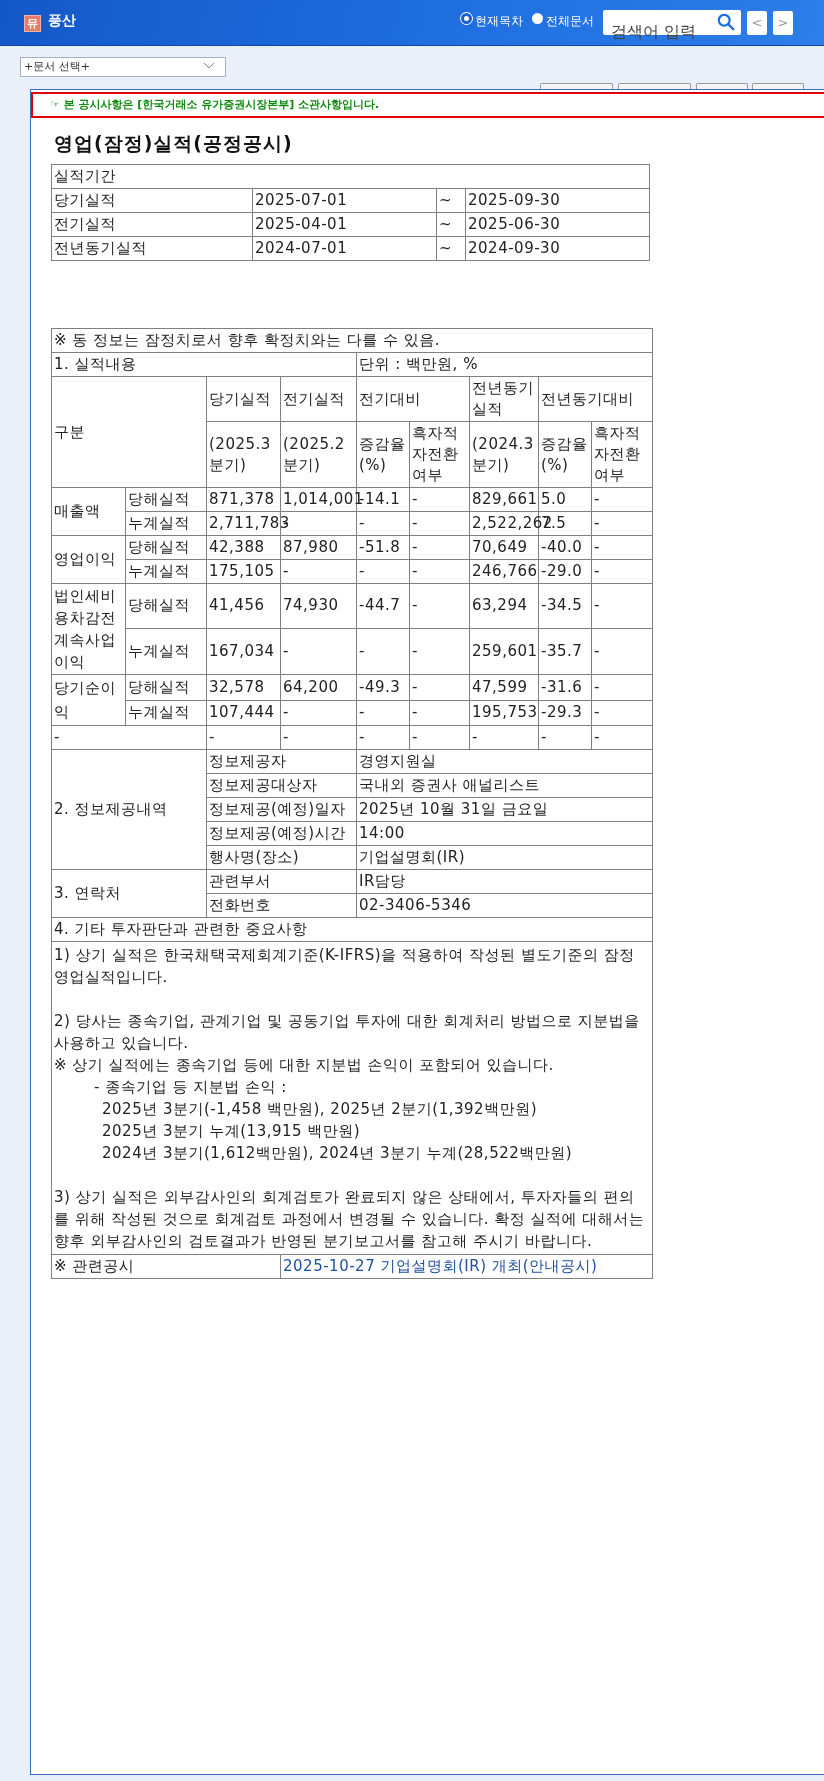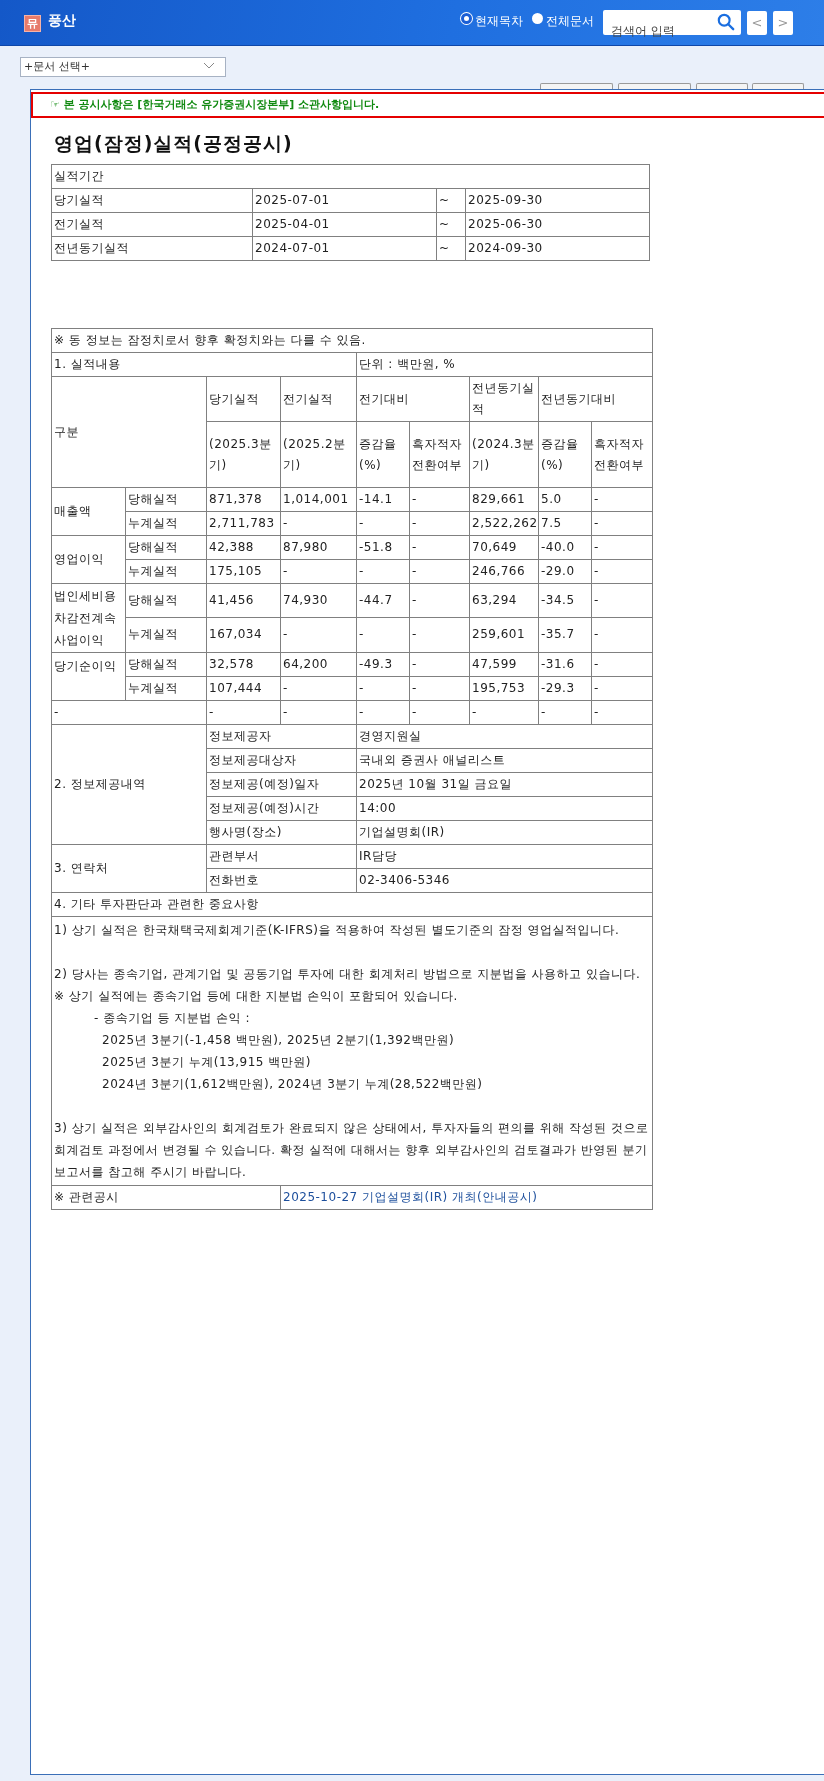--- a/index.html
+++ b/index.html
@@ -23,7 +23,7 @@
     position: absolute; left: 603px; top: 10px; width: 138px; height: 25px; background: #fff;
     border-radius: 2px;
   }
-  .search-input { position: absolute; left: 8px; top: 0; width: 100px; height: 42px; border: none; outline: none; font-size: 12px; color: #333; background: transparent; font-family: "DejaVu Sans", sans-serif; }
+  .search-input { position: absolute; left: 8px; top: 0; width: 100px; height: 42px; border: none; outline: none; font-size: 16px; color: #333; background: transparent; font-family: "DejaVu Sans", sans-serif; }
   .search-input::placeholder { color: #444; }
   .search-icon { position: absolute; right: 6px; top: 3px; width: 18px; height: 18px; }
   .nav-btn {

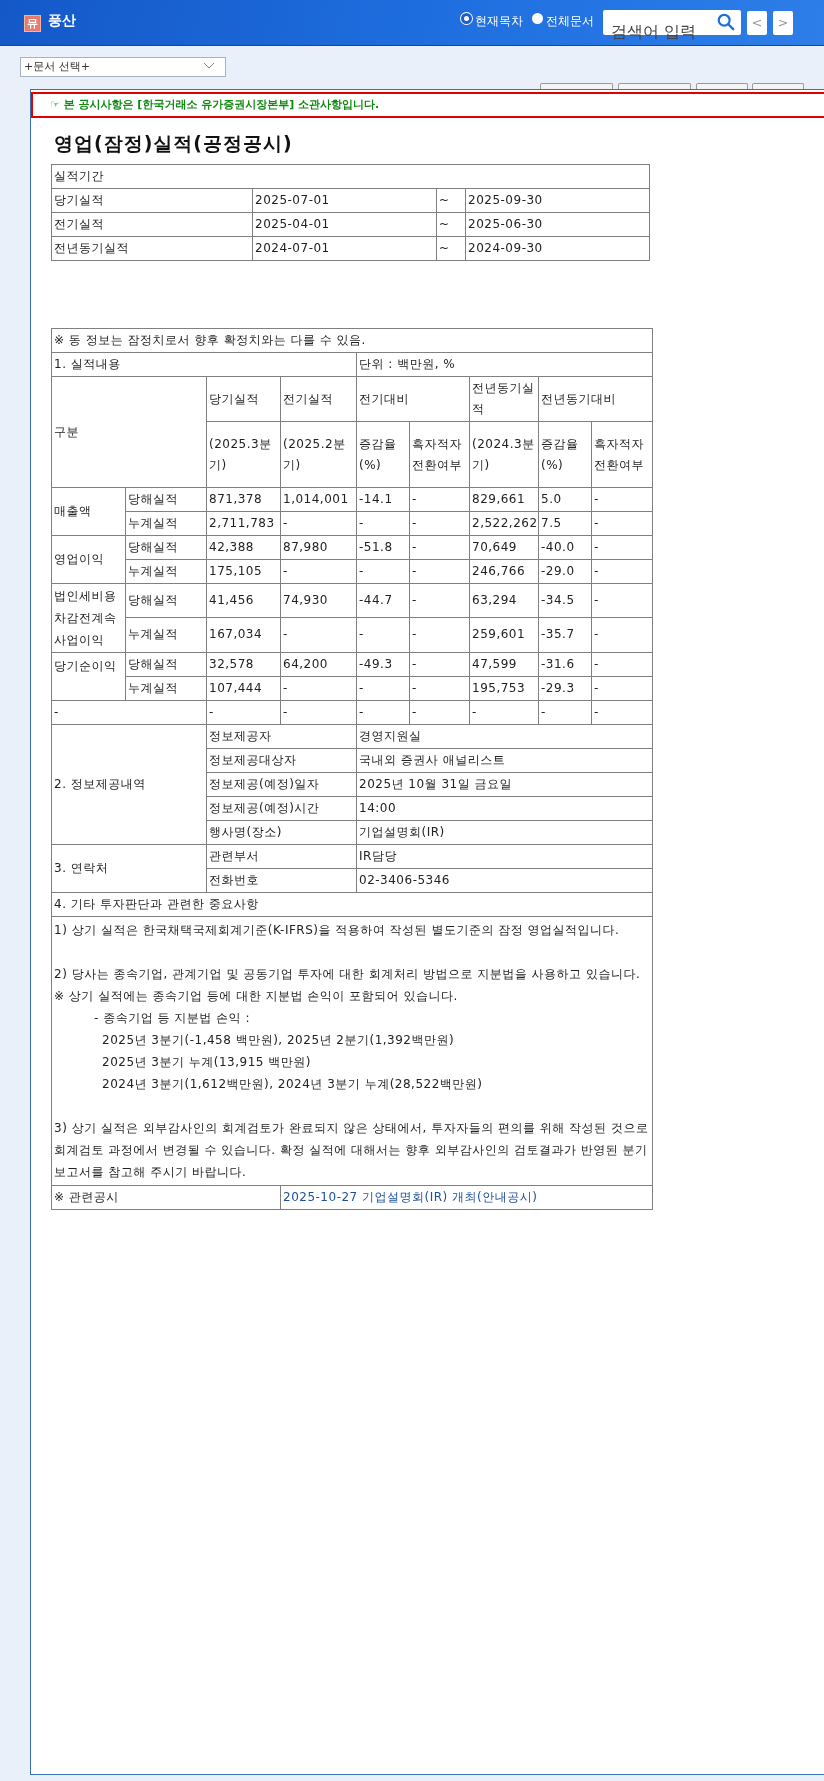--- a/index.html
+++ b/index.html
@@ -48,7 +48,7 @@
     color: #118a11; font-size: 11px; font-weight: bold; line-height: 22px; padding-left: 17px;
   }
   .doc-title { position: absolute; left: 54px; top: 131px; font-size: 19px; font-weight: bold; color: #111; letter-spacing: 1px; }
-  table { border-collapse: collapse; position: absolute; font-size: 12px; color: #222; table-layout: fixed; }
+  table { border-collapse: collapse; position: absolute; font-size: 15px; color: #222; table-layout: fixed; }
   td { border: 1px solid #808080; padding: 1px 2px; vertical-align: middle; letter-spacing: 0.5px; line-height: 21px; }
   .period-table { left: 51px; top: 164px; width: 598px; }
   .period-table td { height: 24px; }

